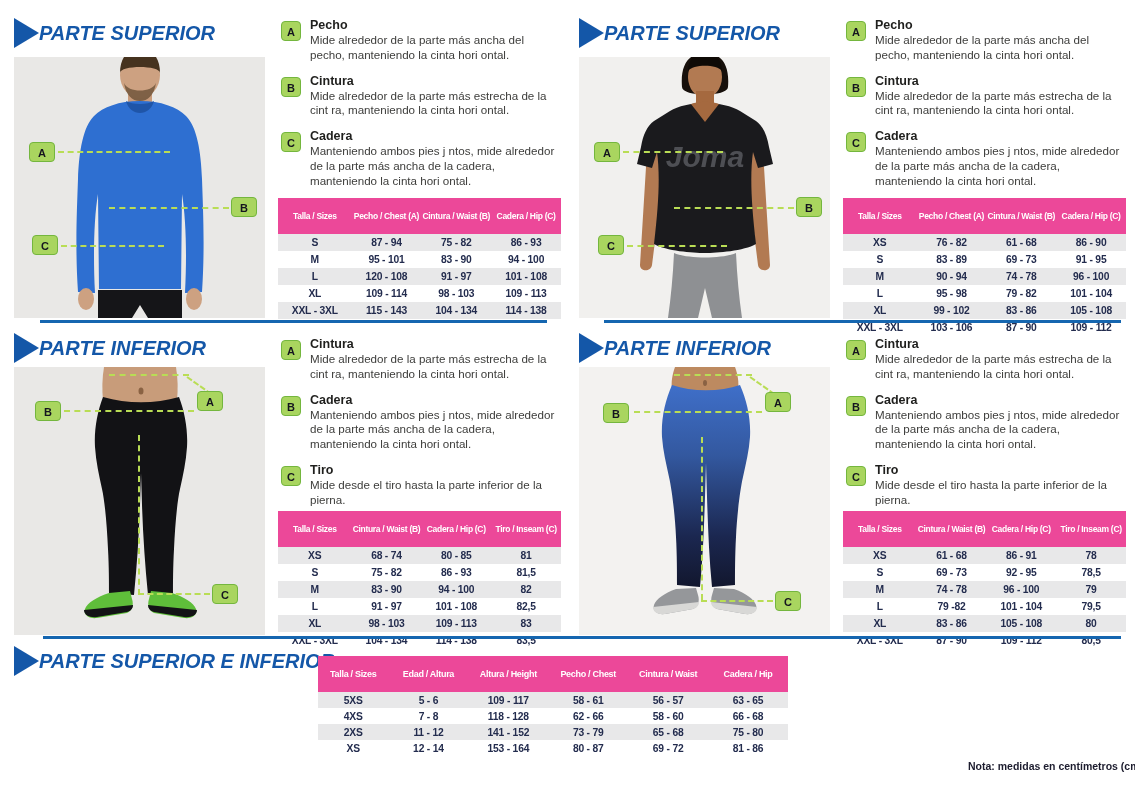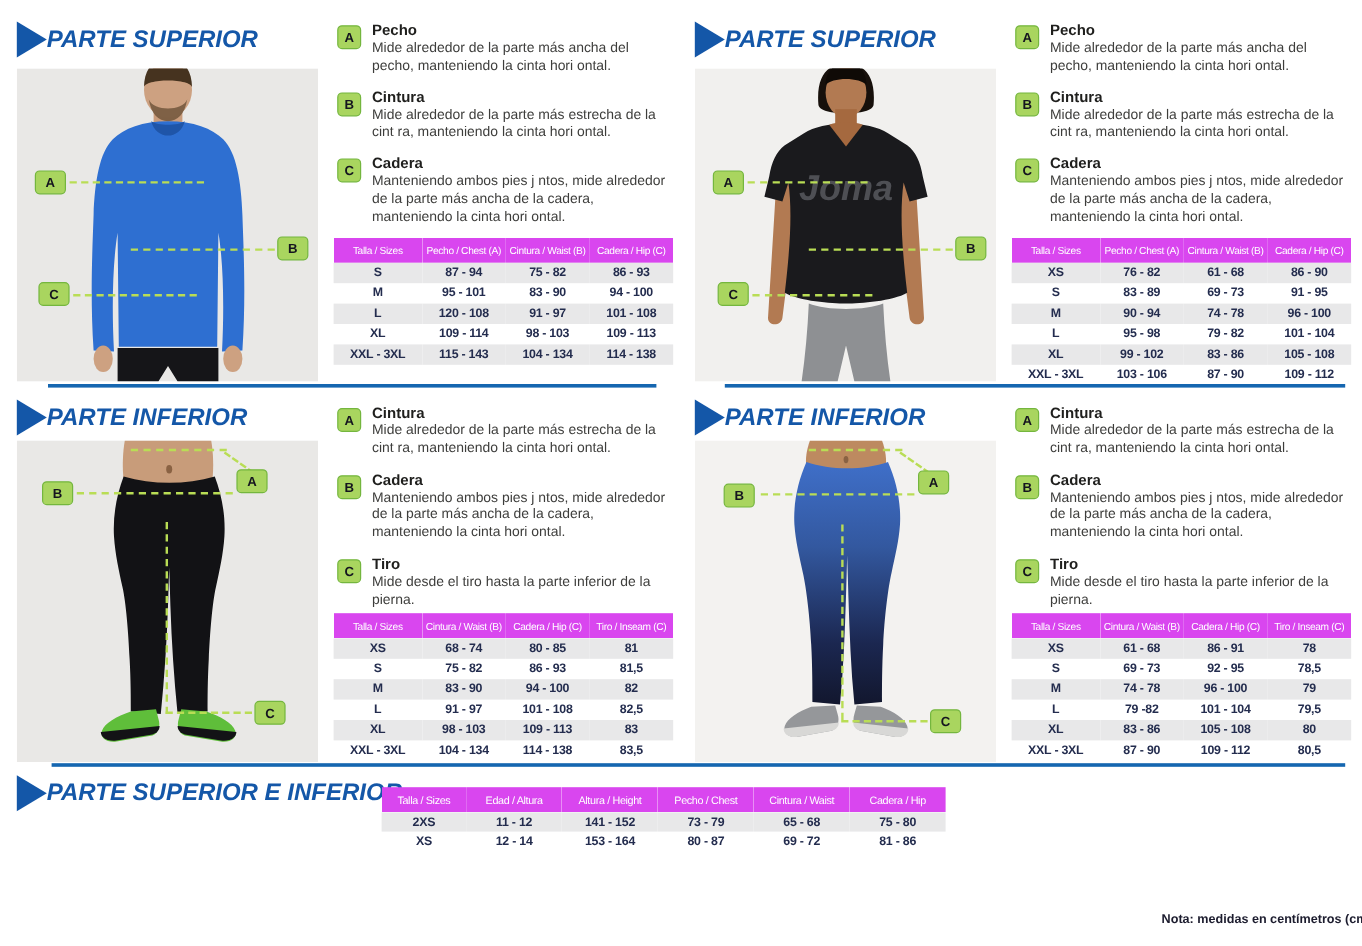--- a/index.html
+++ b/index.html
@@ -36,7 +36,7 @@
   .mdesc{font-size:11.6px;line-height:14.8px;color:#3d3d3b;}
 
   table.size-table{position:absolute;border-collapse:collapse;table-layout:fixed;width:283px;}
-  table.size-table th{background:#d946ef;color:#ffffff;font-weight:normal;font-size:8.5px;letter-spacing:-0.3px;height:21px;padding:0;white-space:nowrap;overflow:hidden;}
+  table.size-table th{background:#ec4899;color:#ffffff;font-weight:bold;font-size:8.5px;letter-spacing:-0.3px;height:36px;padding:0;white-space:nowrap;overflow:hidden;}
   table.size-table th:first-child{width:26%;}
   table.size-table td{font-weight:bold;font-size:10.3px;letter-spacing:-0.2px;color:#232c4e;text-align:center;height:17px;padding:0;white-space:nowrap;}
   table.size-table tbody tr:nth-child(odd) td{background:#e8e8e9;}

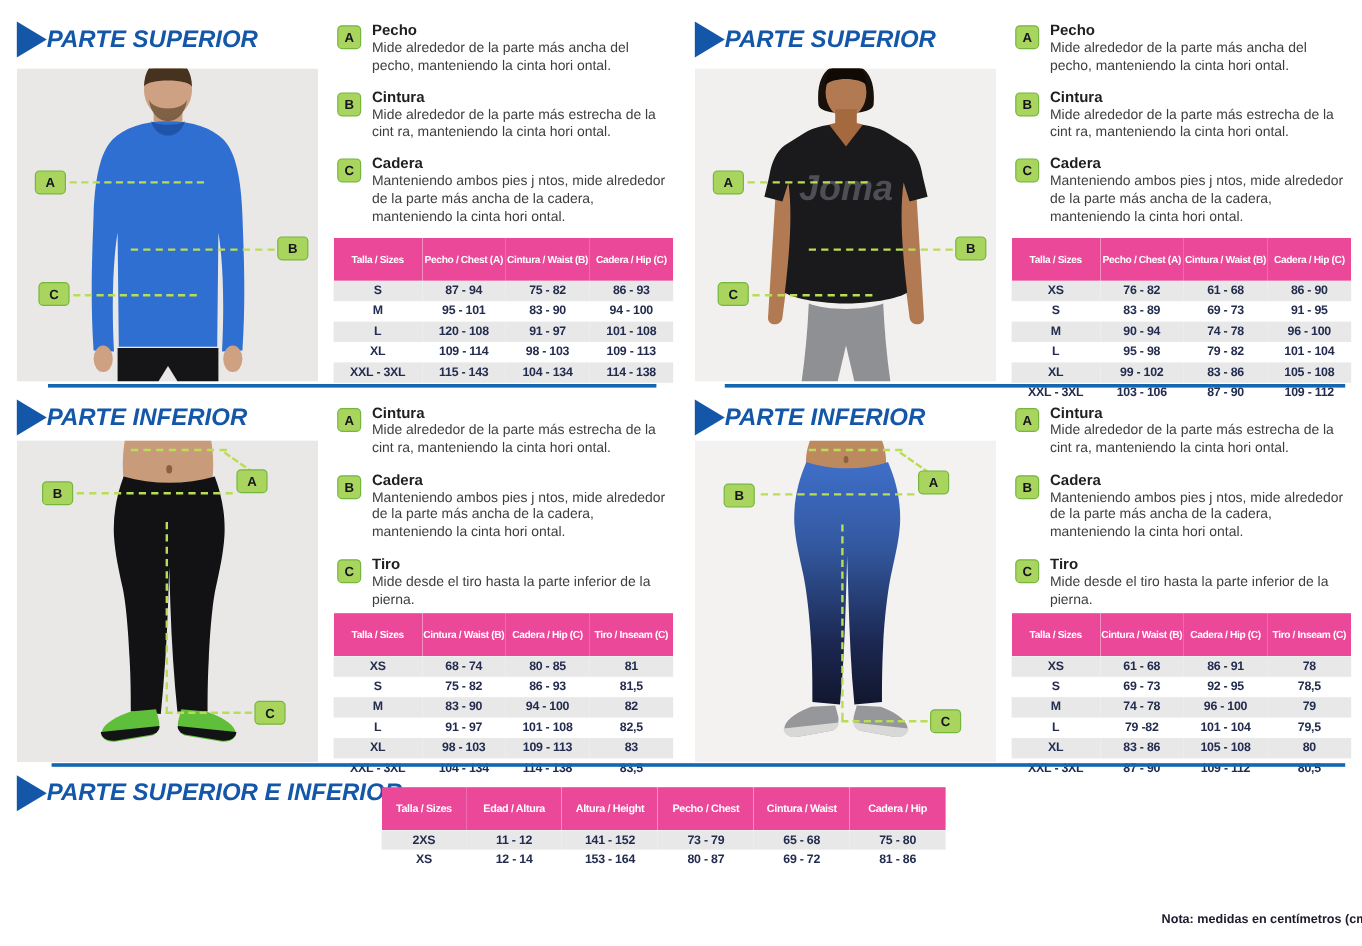--- a/index.html
+++ b/index.html
@@ -481,6 +481,14 @@
       </thead>
       <tbody>
         <tr>
+          <td>5XS</td>
+          <td>5 - 6</td>
+          <td>109 - 117</td>
+          <td>58 - 61</td>
+          <td>56 - 57</td>
+          <td>63 - 65</td>
+        </tr>
+        <tr>
           <td>2XS</td>
           <td>11 - 12</td>
           <td>141 - 152</td>

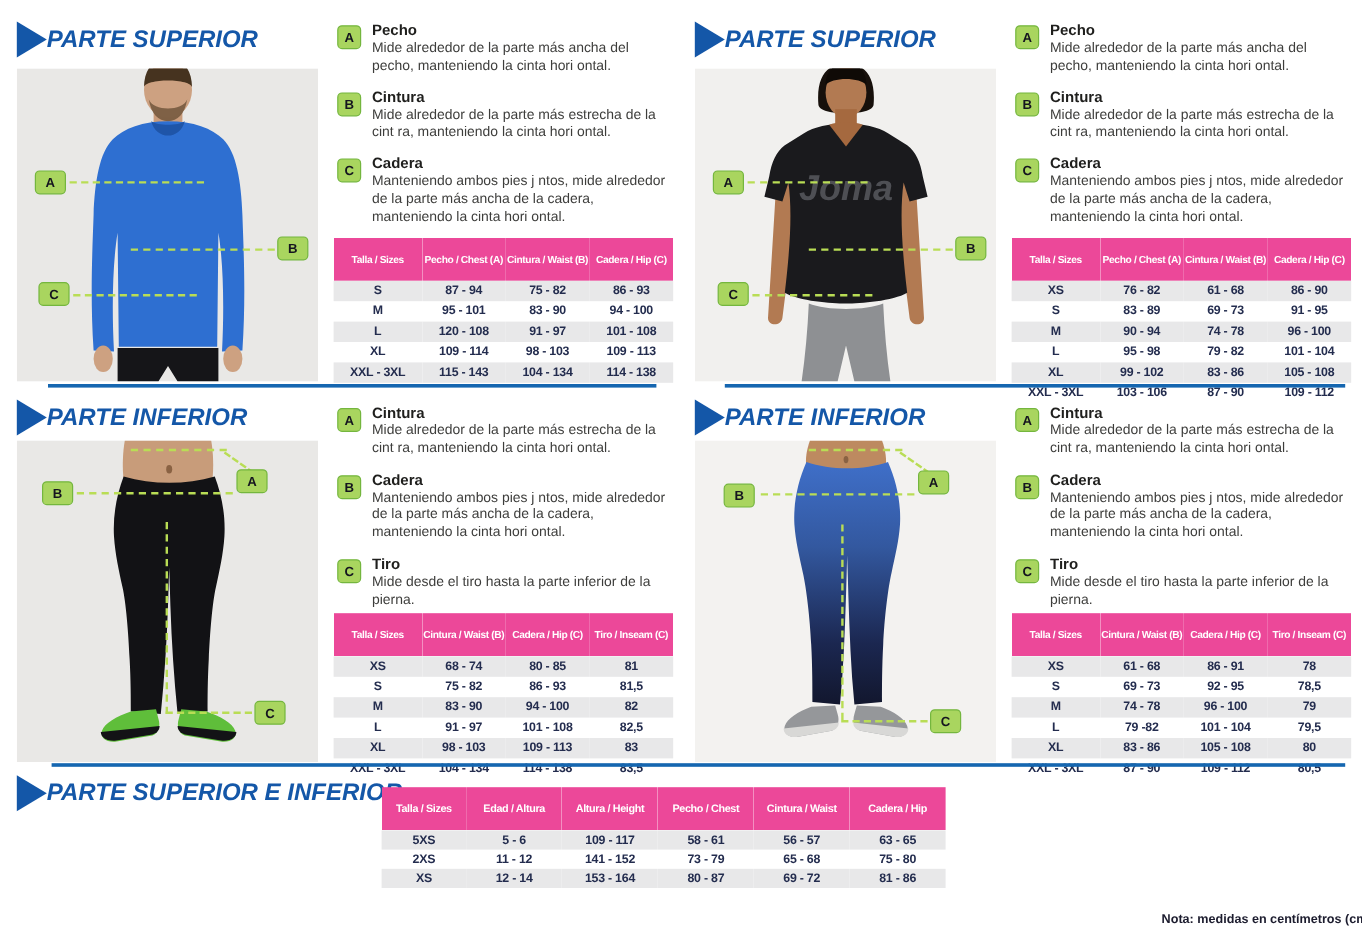--- a/index.html
+++ b/index.html
@@ -489,6 +489,14 @@
           <td>63 - 65</td>
         </tr>
         <tr>
+          <td>4XS</td>
+          <td>7 - 8</td>
+          <td>118 - 128</td>
+          <td>62 - 66</td>
+          <td>58 - 60</td>
+          <td>66 - 68</td>
+        </tr>
+        <tr>
           <td>2XS</td>
           <td>11 - 12</td>
           <td>141 - 152</td>

